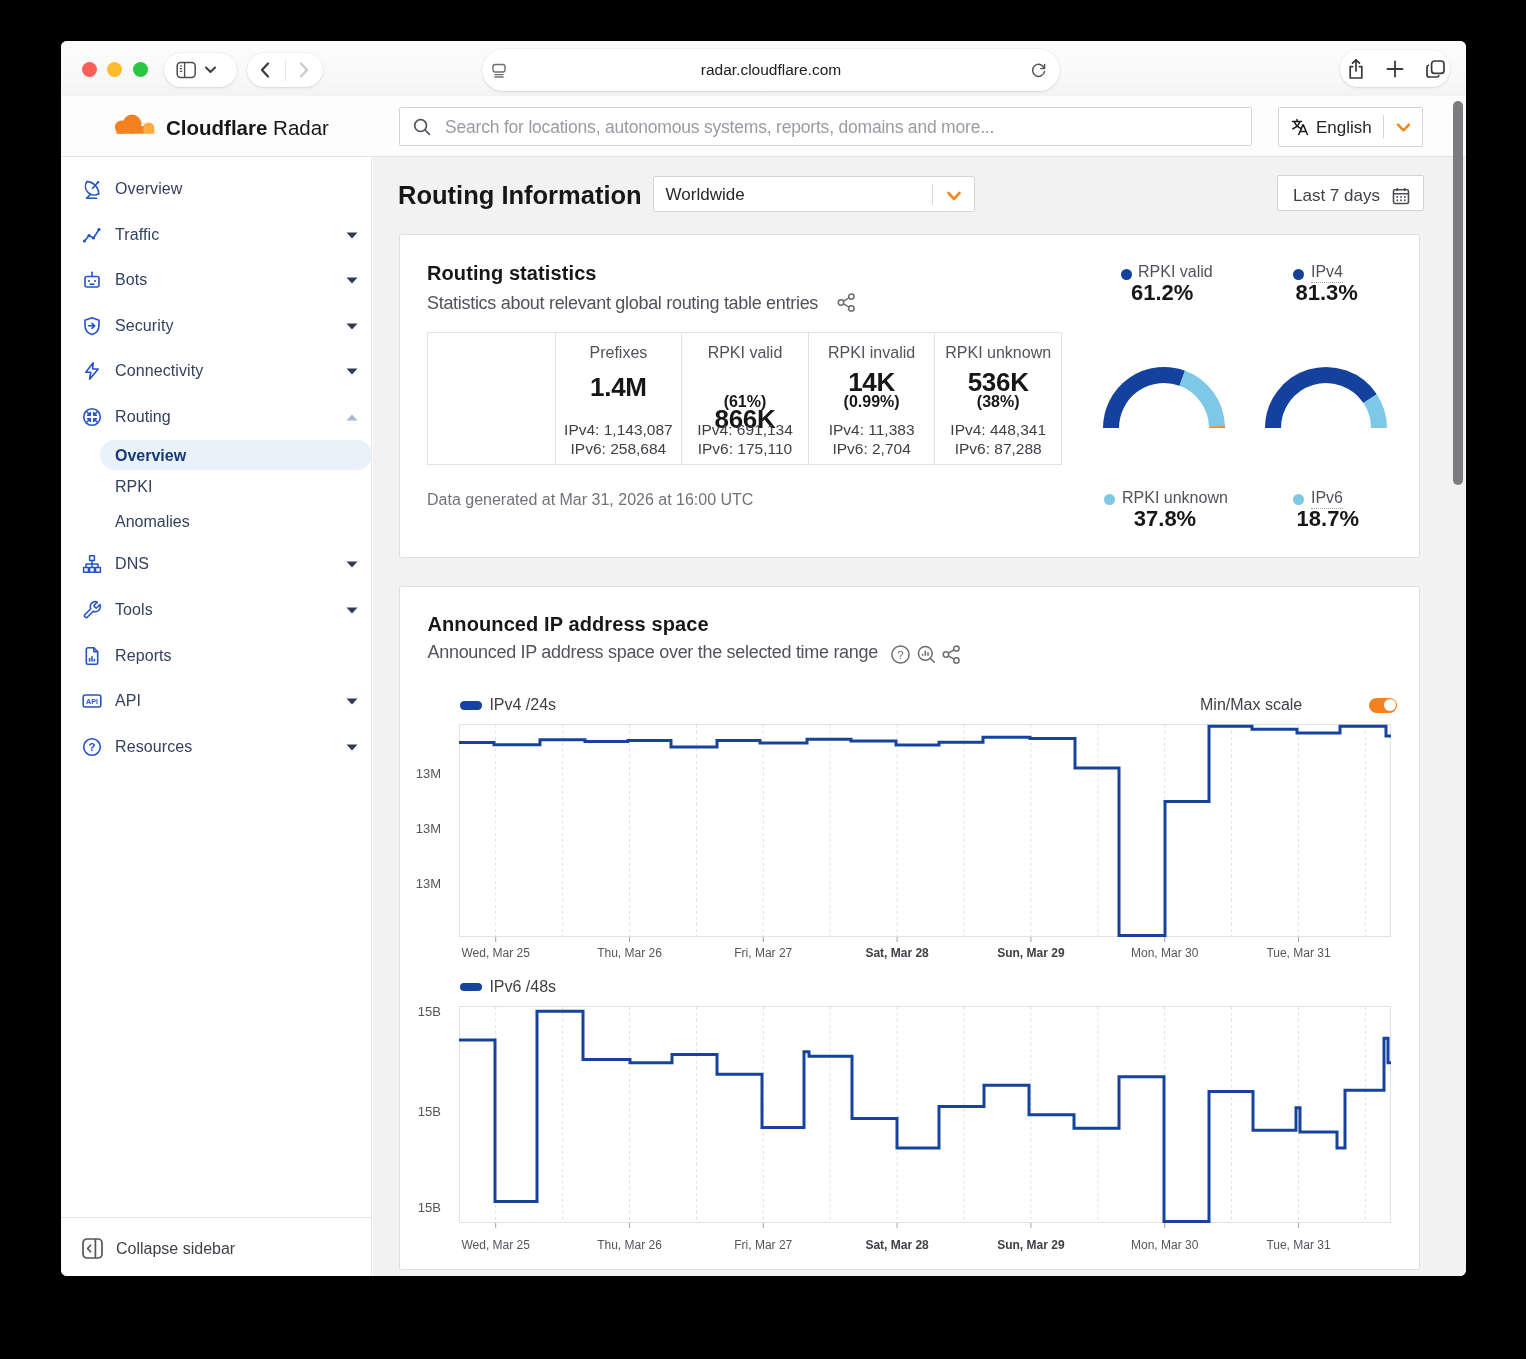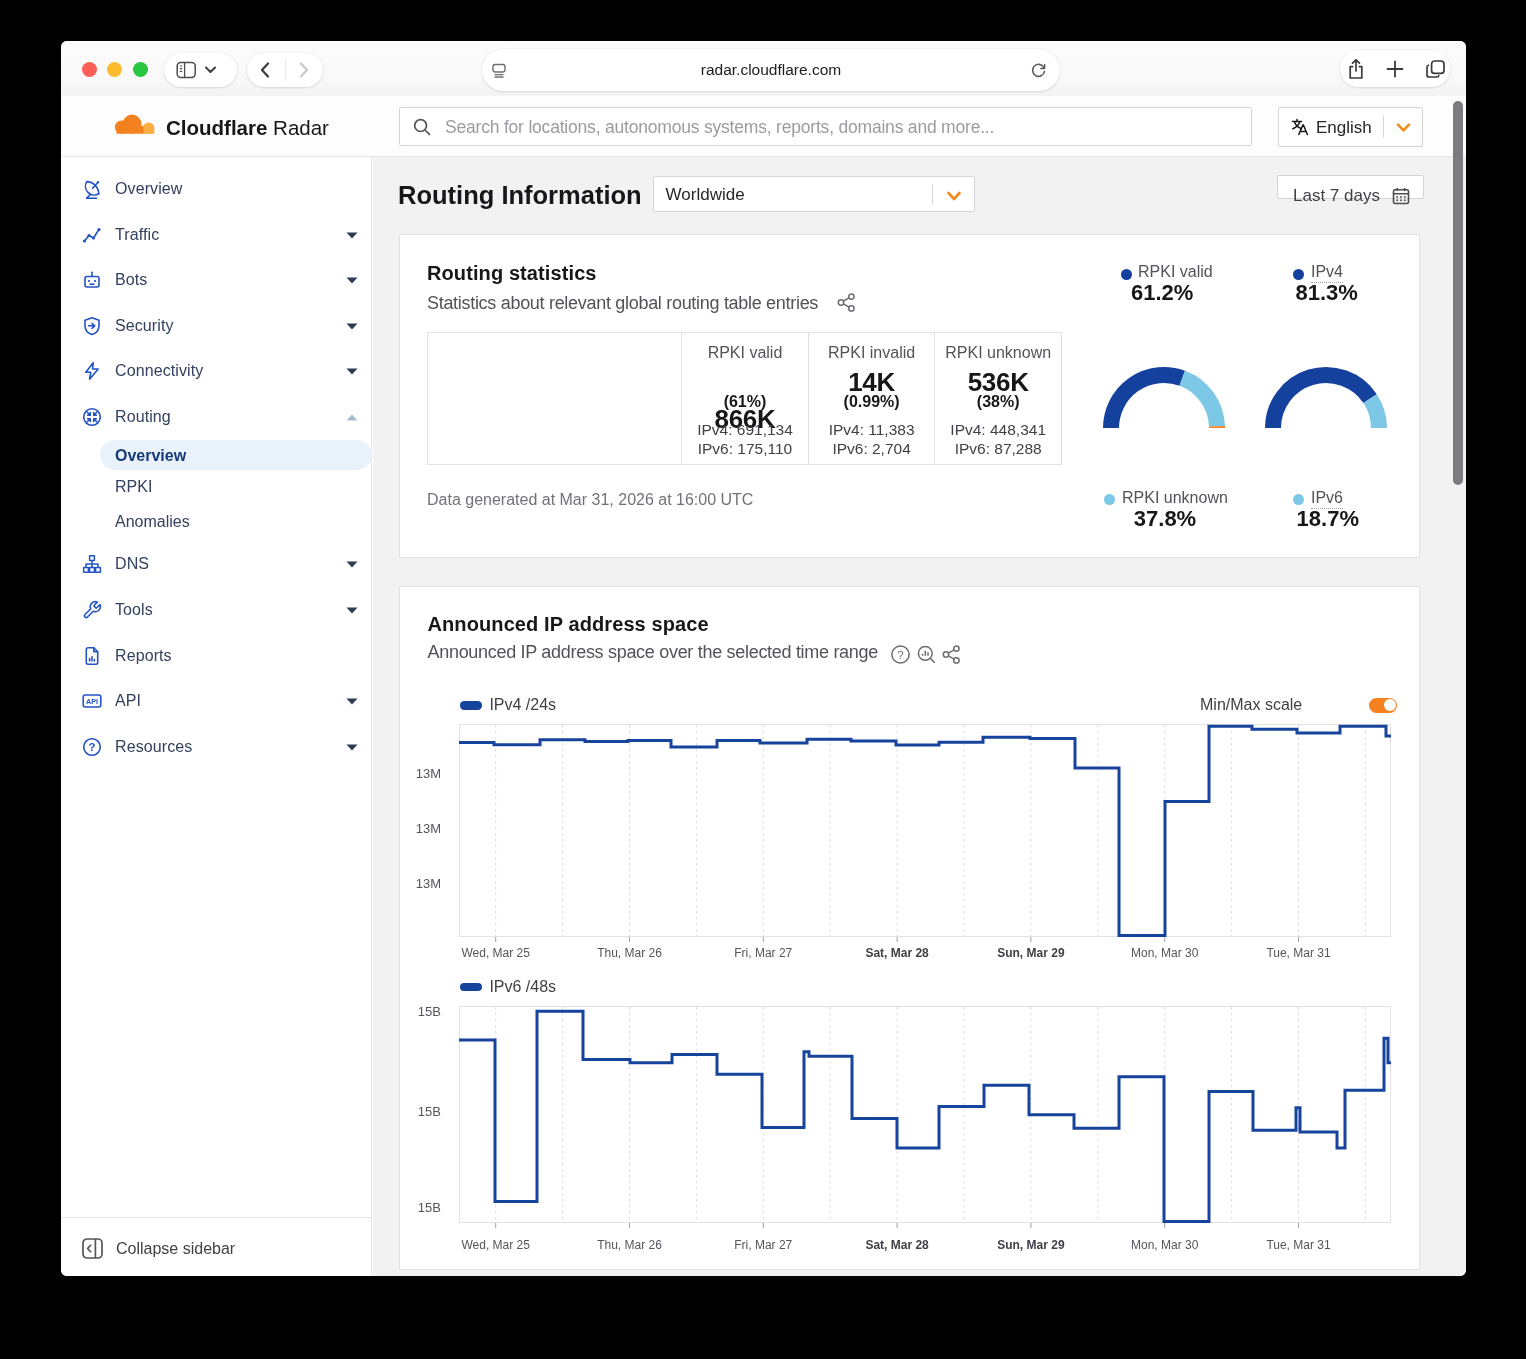--- a/index.html
+++ b/index.html
@@ -272,7 +272,7 @@
           <path d="M2.5 2 L8 8 L13.5 2" fill="none" stroke="#f28b1f" stroke-width="2.6" stroke-linecap="round" stroke-linejoin="round"></path>
         </svg>
     </div>
-    <div class="selbox" style="left:904px;top:18px;width:147px;height:24px;">
+    <div class="selbox" style="left:904px;top:18px;width:147px;height:36px;">
       <div class="abs" style="left:15px;top:10px;font-size:17px;color:#3f3f46;">Last 7 days</div>
       <svg class="abs" style="right:13px;top:11px;" width="18" height="18" viewBox="0 0 18 18">
         <rect x="1.5" y="2.8" width="15" height="13.7" rx="1.6" fill="none" stroke="#4c4c52" stroke-width="1.6"></rect>

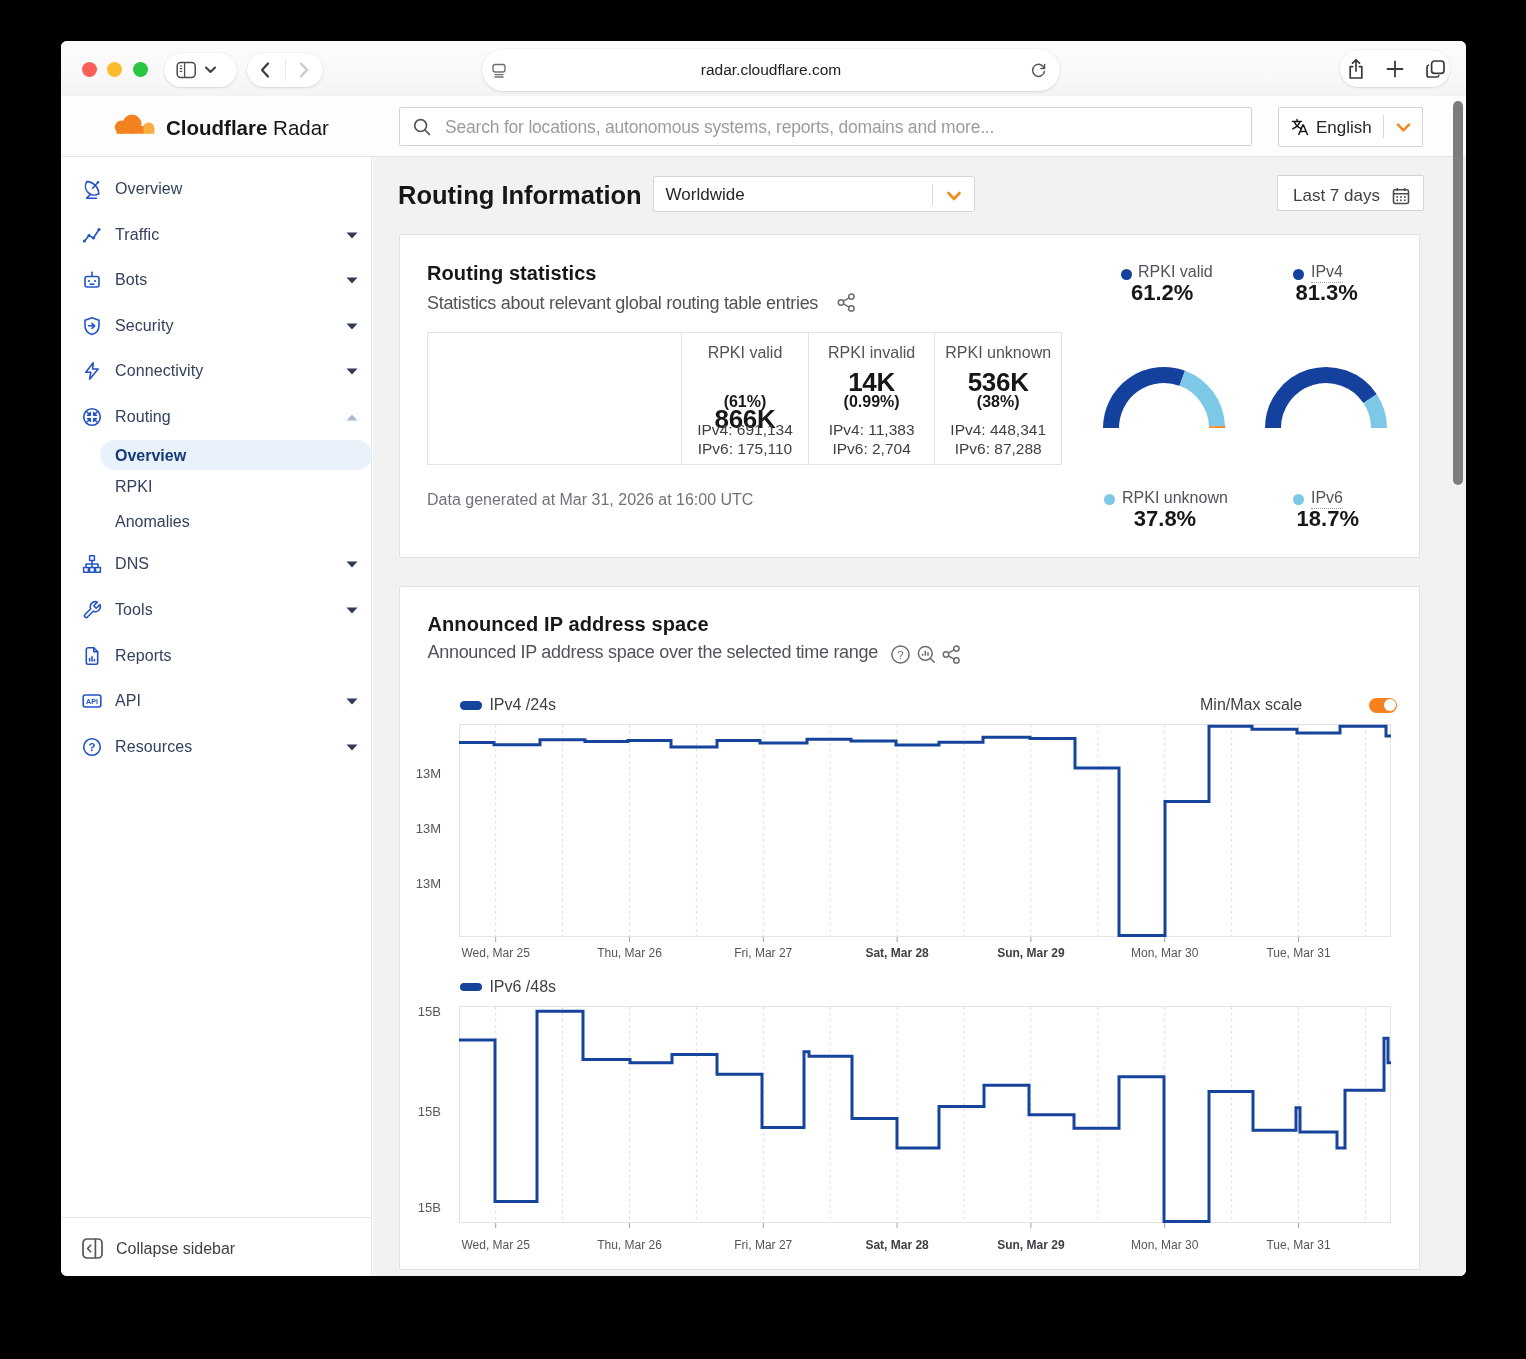--- a/index.html
+++ b/index.html
@@ -301,6 +301,12 @@
           <line x1="7.4" y1="11.8" x2="13.1" y2="15.1"></line>
       </svg>
       <div id="stattable" class="abs" style="left:27px;top:97px;width:635px;height:133px;border:1px solid #e2e2e5;">
+        <div class="cell" style="left:126.6px;border-left:1px solid #e2e2e5;">
+            <div class="chead">Prefixes</div>
+            <div class="cbig" style="top:39px;">1.4M</div>
+            <div class="cip" style="top:88px;">IPv4: 1,143,087</div>
+            <div class="cip" style="top:106.5px;">IPv6: 258,684</div>
+          </div>
         <div class="cell" style="left:253.2px;border-left:1px solid #e2e2e5;">
             <div class="chead">RPKI valid</div>
             <div class="cbig" style="top:32px;margin-top:39px;">866K</div>

